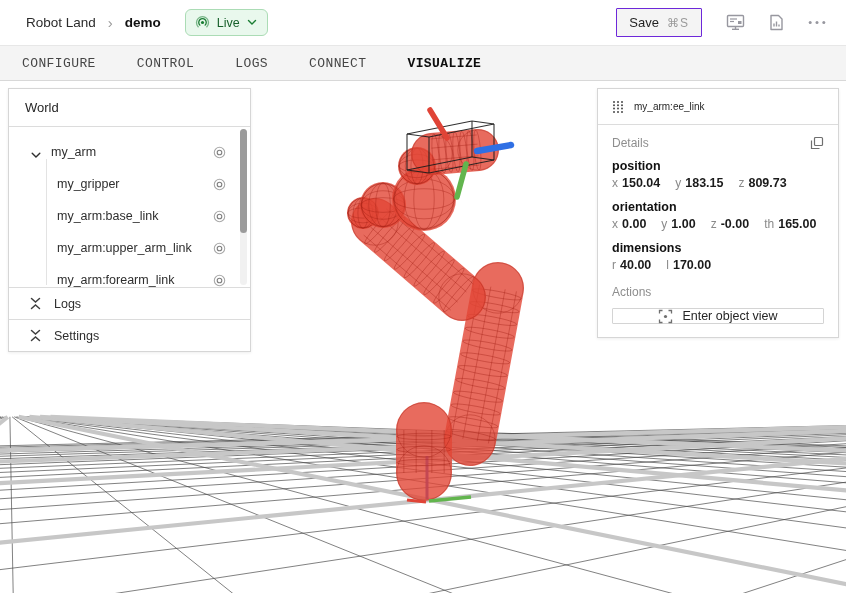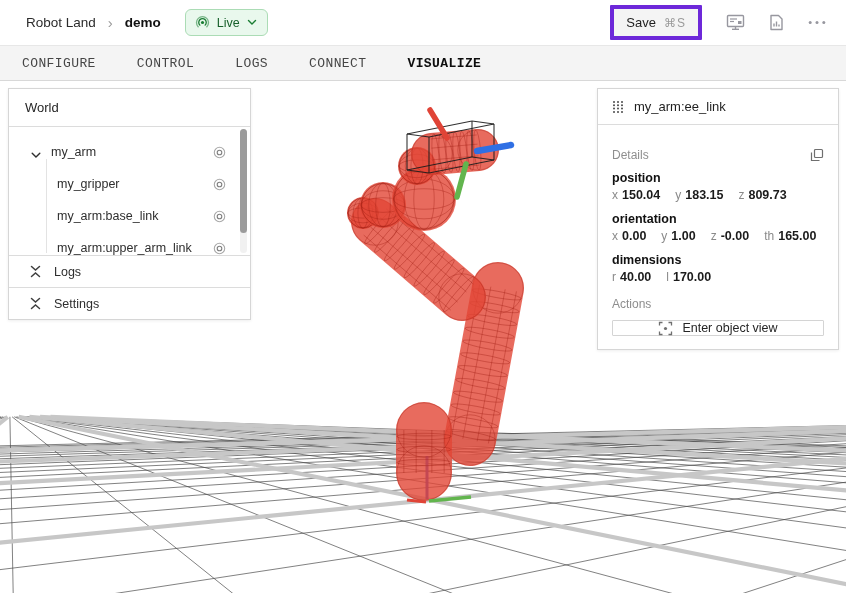--- a/index.html
+++ b/index.html
@@ -28,7 +28,7 @@
   .tb-right{display:flex;align-items:center;gap:24px;}
   .save-btn{
     display:flex;align-items:center;gap:8px;
-    background:#f4f4f4;border:4px solid #6d28d9;border-radius:1px;
+    background:#f4f4f4;border:1px solid #6d28d9;border-radius:1px;
     padding:6px 12px;cursor:pointer;font-family:inherit;
   }
   .save-btn .s-label{font-size:13px;color:#1f1f1f;}

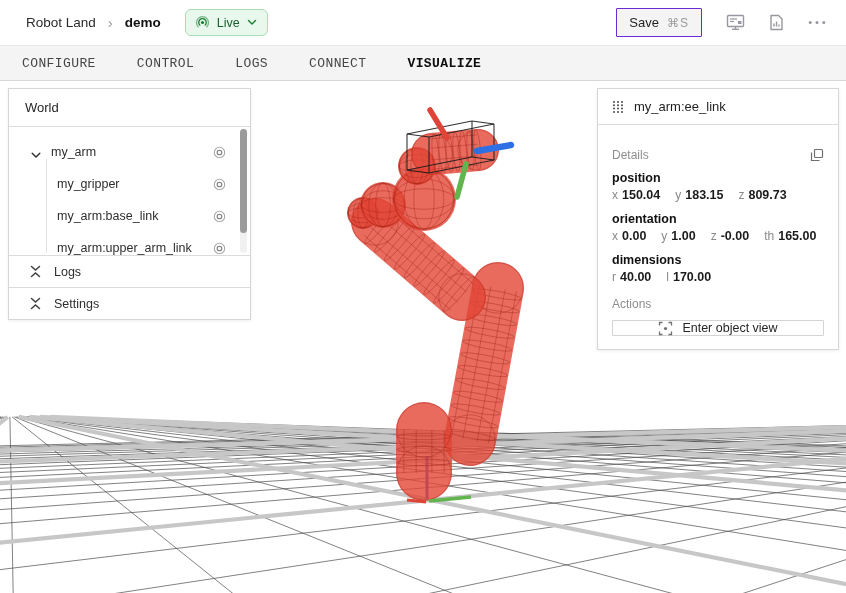--- a/index.html
+++ b/index.html
@@ -70,7 +70,7 @@
   .right-panel{left:597px;width:240px;}
   .dp-header{height:35px;display:flex;align-items:center;gap:10px;
     padding-left:14px;border-bottom:1px solid #dcdcdc;cursor:grab;}
-  .dp-title{font-size:13px;color:#1f1f1f;}
+  .dp-title{font-size:10px;color:#1f1f1f;}
   .dp-body{padding:11px 14px 13px 14px;}
   .dp-row-details{display:flex;align-items:center;justify-content:space-between;margin-bottom:9px;margin-top:12px;}
   .muted-label{font-size:12px;color:#8e8e8e;}

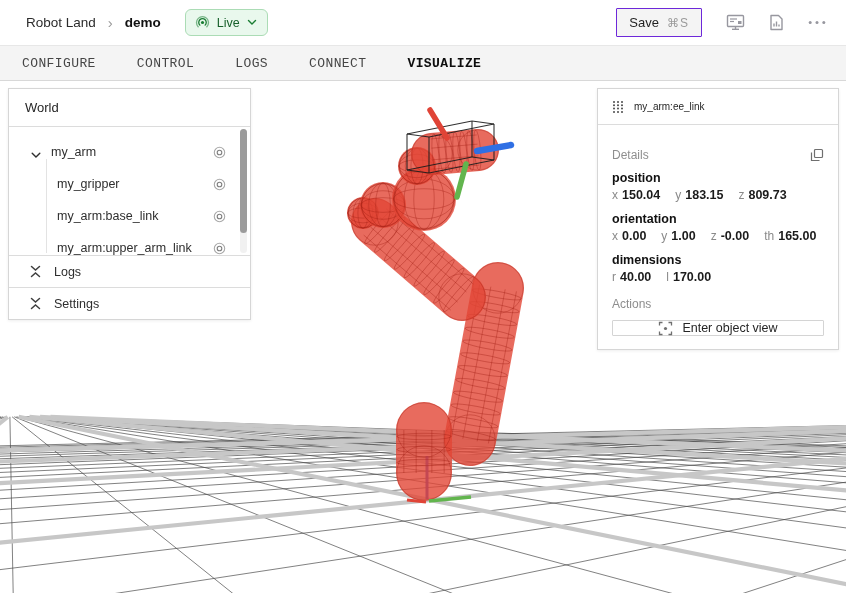--- a/index.html
+++ b/index.html
@@ -72,7 +72,7 @@
     padding-left:14px;border-bottom:1px solid #dcdcdc;cursor:grab;}
   .dp-title{font-size:10px;color:#1f1f1f;}
   .dp-body{padding:11px 14px 13px 14px;}
-  .dp-row-details{display:flex;align-items:center;justify-content:space-between;margin-bottom:9px;margin-top:12px;}
+  .dp-row-details{display:flex;align-items:center;justify-content:space-between;margin-bottom:9px;}
   .muted-label{font-size:12px;color:#8e8e8e;}
   .group{margin-bottom:10px;}
   .group-label{font-size:12.5px;font-weight:700;color:#111;margin-bottom:3px;}

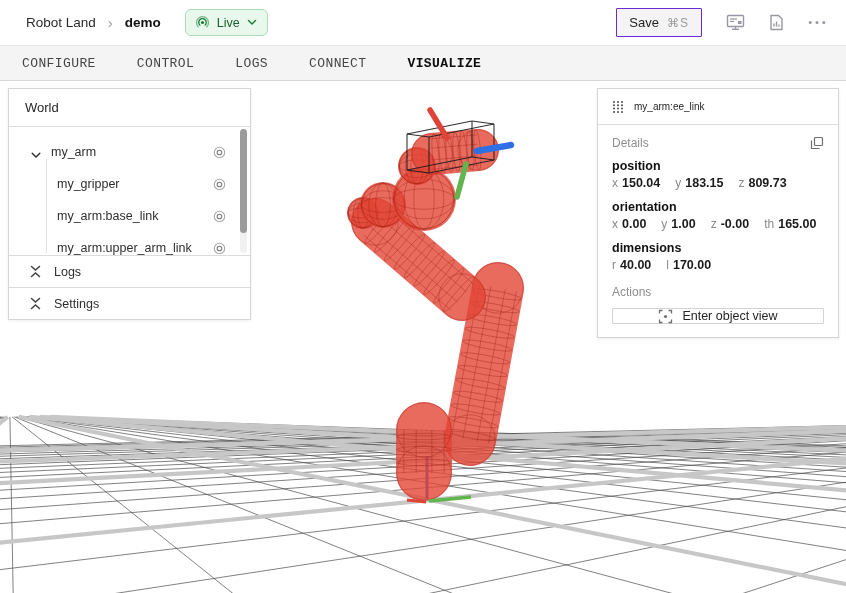--- a/index.html
+++ b/index.html
@@ -367,6 +367,13 @@
         <circle cx="6.5" cy="6.5" r="2.3" fill="none" stroke="#7f7f7f" stroke-width="1.1"></circle>
       </svg>
     </div>
+    <div class="tree-row child">
+      <span class="t-label">my_arm:forearm_link</span>
+      <svg class="eye" width="13" height="13" viewBox="0 0 13 13">
+        <circle cx="6.5" cy="6.5" r="5.2" fill="none" stroke="#a9a9a9" stroke-width="1.1"></circle>
+        <circle cx="6.5" cy="6.5" r="2.3" fill="none" stroke="#7f7f7f" stroke-width="1.1"></circle>
+      </svg>
+    </div>
     <div class="sb-track">
       <div class="sb-thumb"></div>
     </div>

